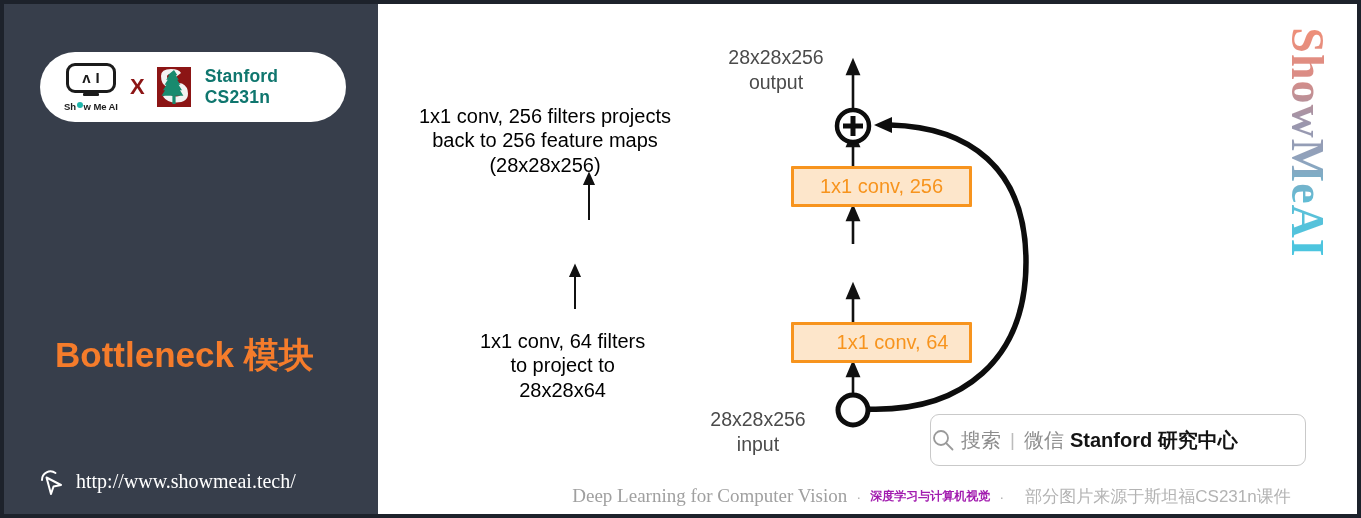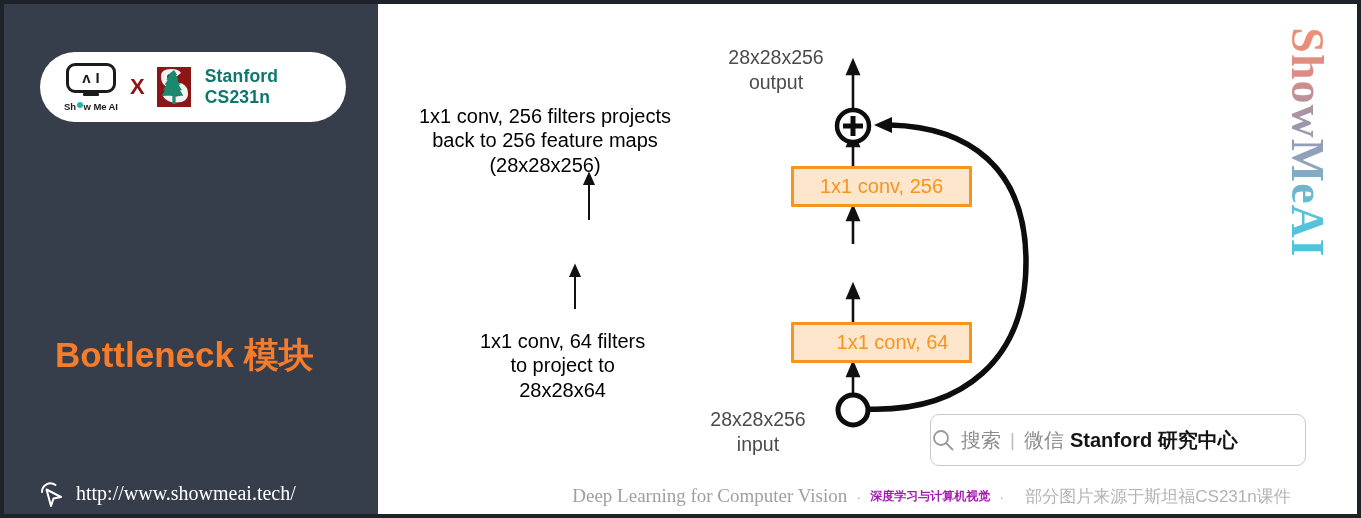--- a/index.html
+++ b/index.html
@@ -88,7 +88,7 @@
   }
   .side-url-row{
     position:absolute;left:32px;top:462px;
-    display:flex;align-items:center;gap:10px;margin-top:12px;
+    display:flex;align-items:center;gap:10px;
   }
   .cursor-ico{width:30px;height:30px;}
   .side-url{

